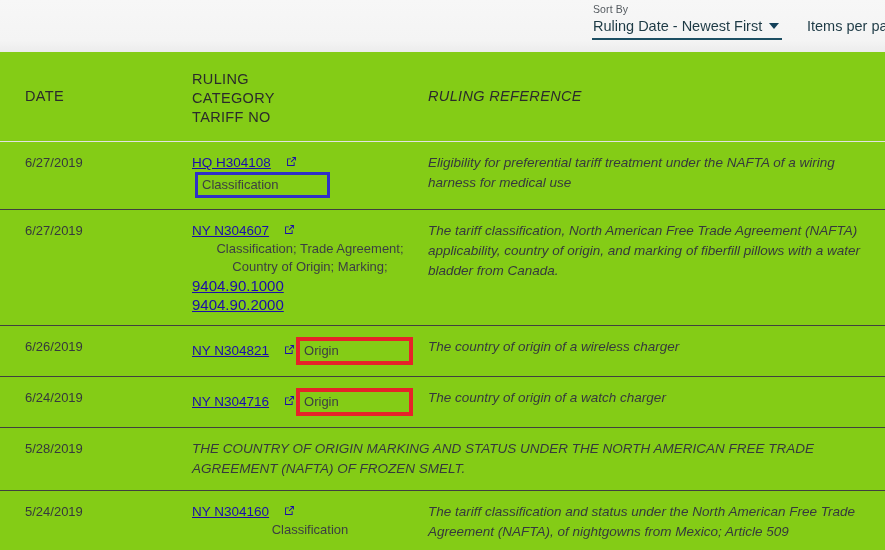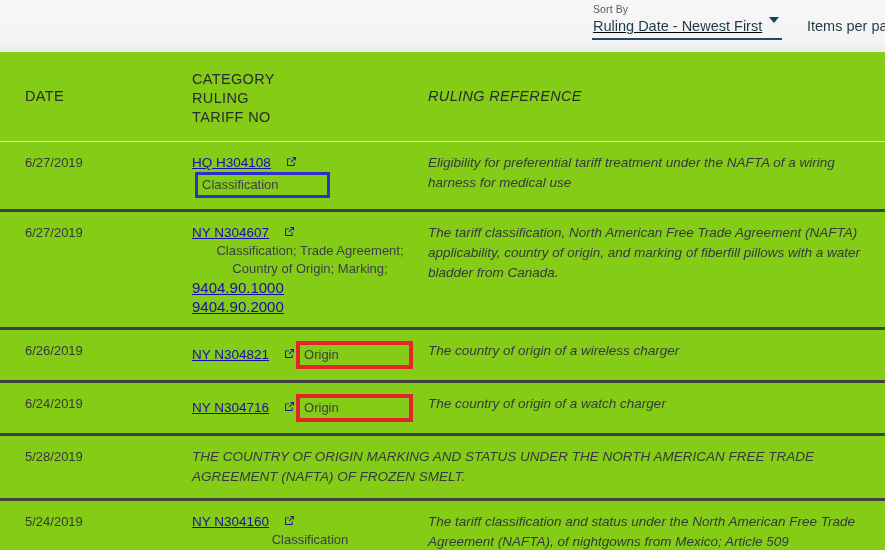--- a/index.html
+++ b/index.html
@@ -47,12 +47,12 @@
   }
   .sortby-control {
     display: flex;
+    align-items: center;
     gap: 7px;
     border-bottom: 2px solid #1d4f63;
     padding: 1px 2px 3px 1px;
     width: 190px;
     cursor: pointer;
-    text-decoration: underline;
   }
   .sortby-value {
     font-size: 14.5px;

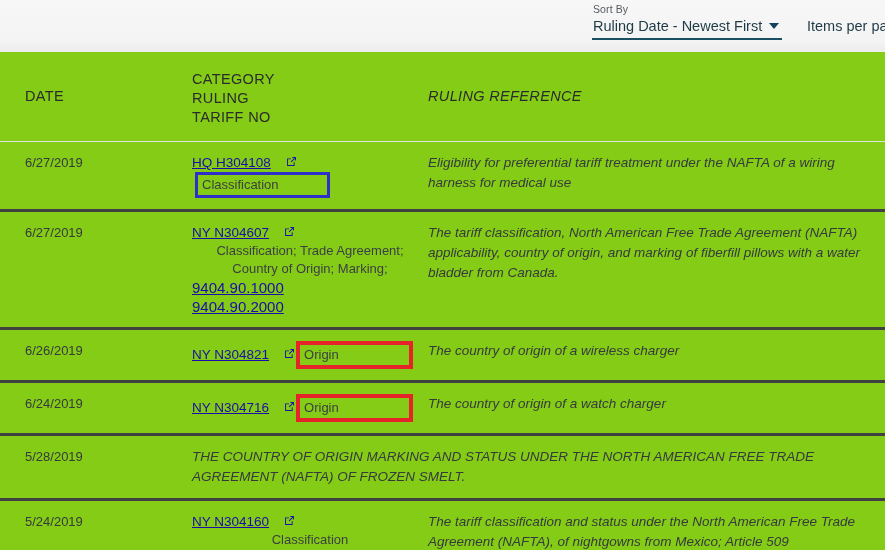--- a/index.html
+++ b/index.html
@@ -203,8 +203,8 @@
         <div class="th">DATE</div>
       </div>
       <div class="c-cat">
+        <div class="th">RULING</div>
         <div class="th">CATEGORY</div>
-        <div class="th">RULING</div>
         <div class="th">TARIFF NO</div>
       </div>
       <div class="c-ref">

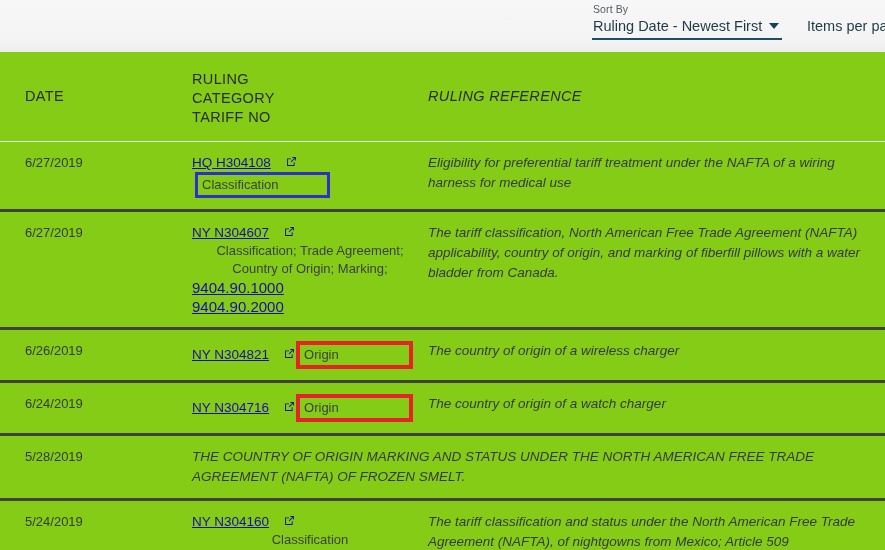--- a/index.html
+++ b/index.html
@@ -87,7 +87,7 @@
 
   .row {
     display: flex;
-    border-bottom: 3px solid #404040;
+    border-bottom: 1px solid #404040;
     align-items: flex-start;
   }
   .row.header { border-bottom: 1px solid #e2e2e2; }

